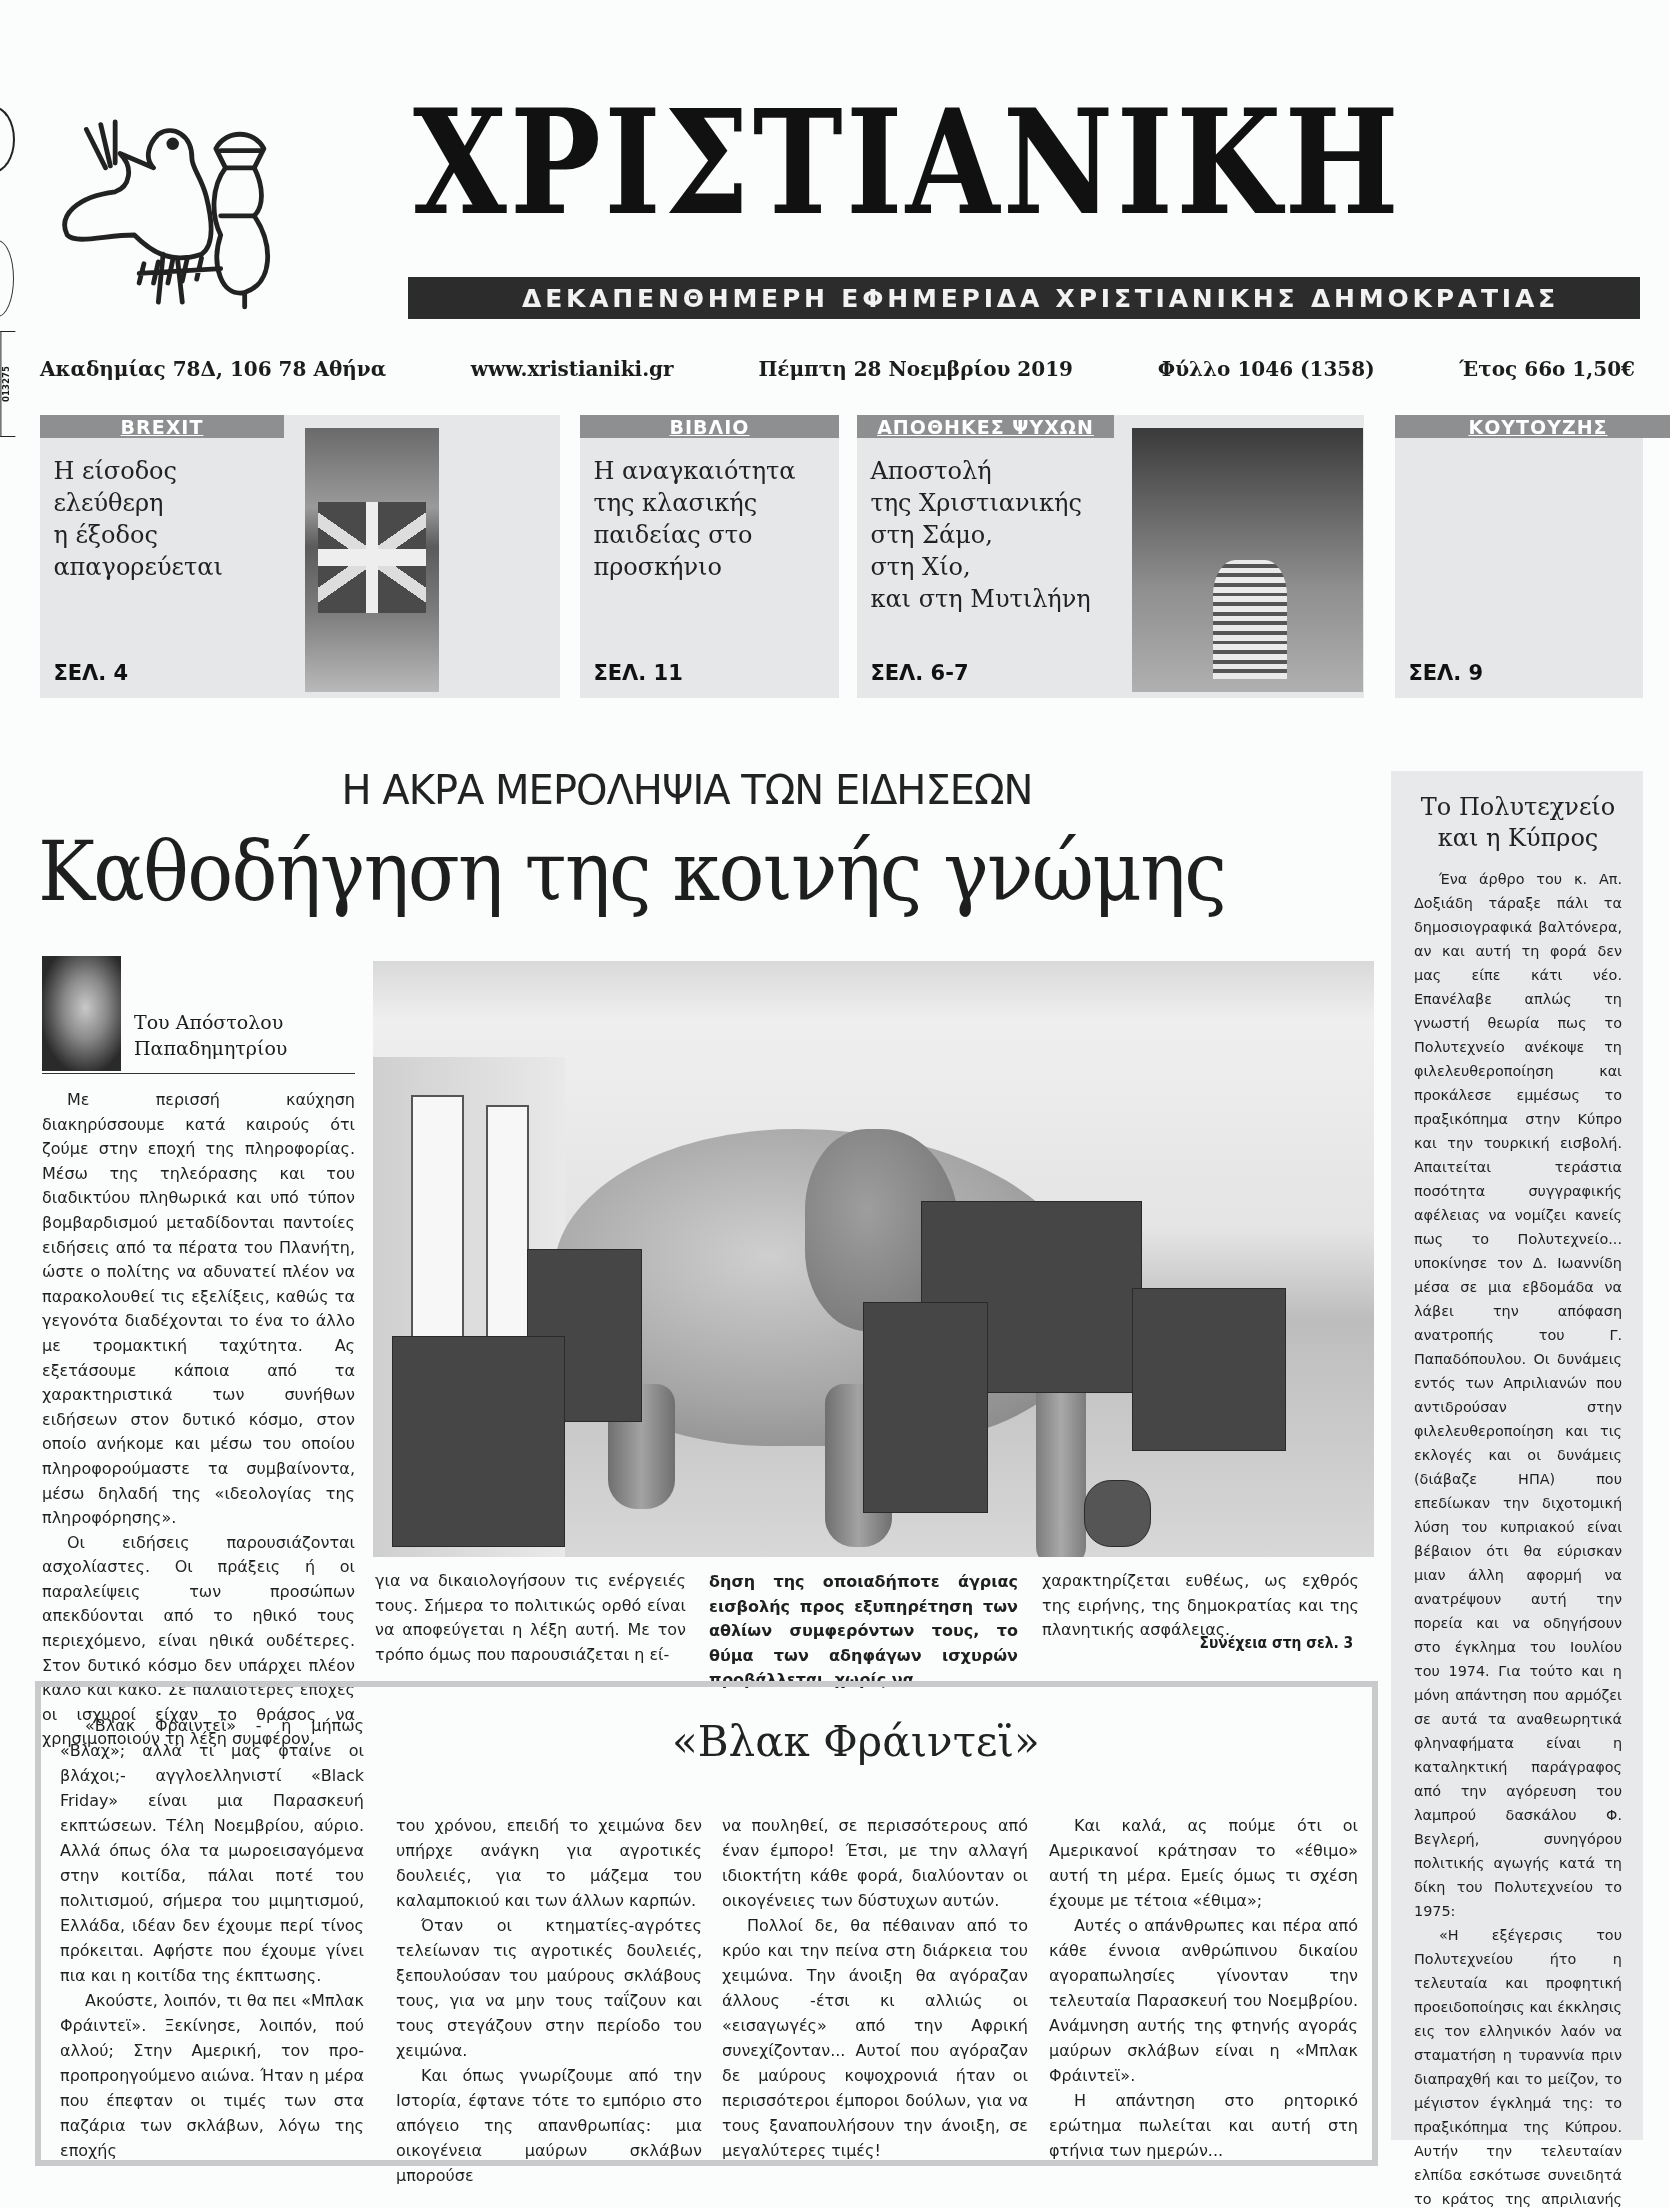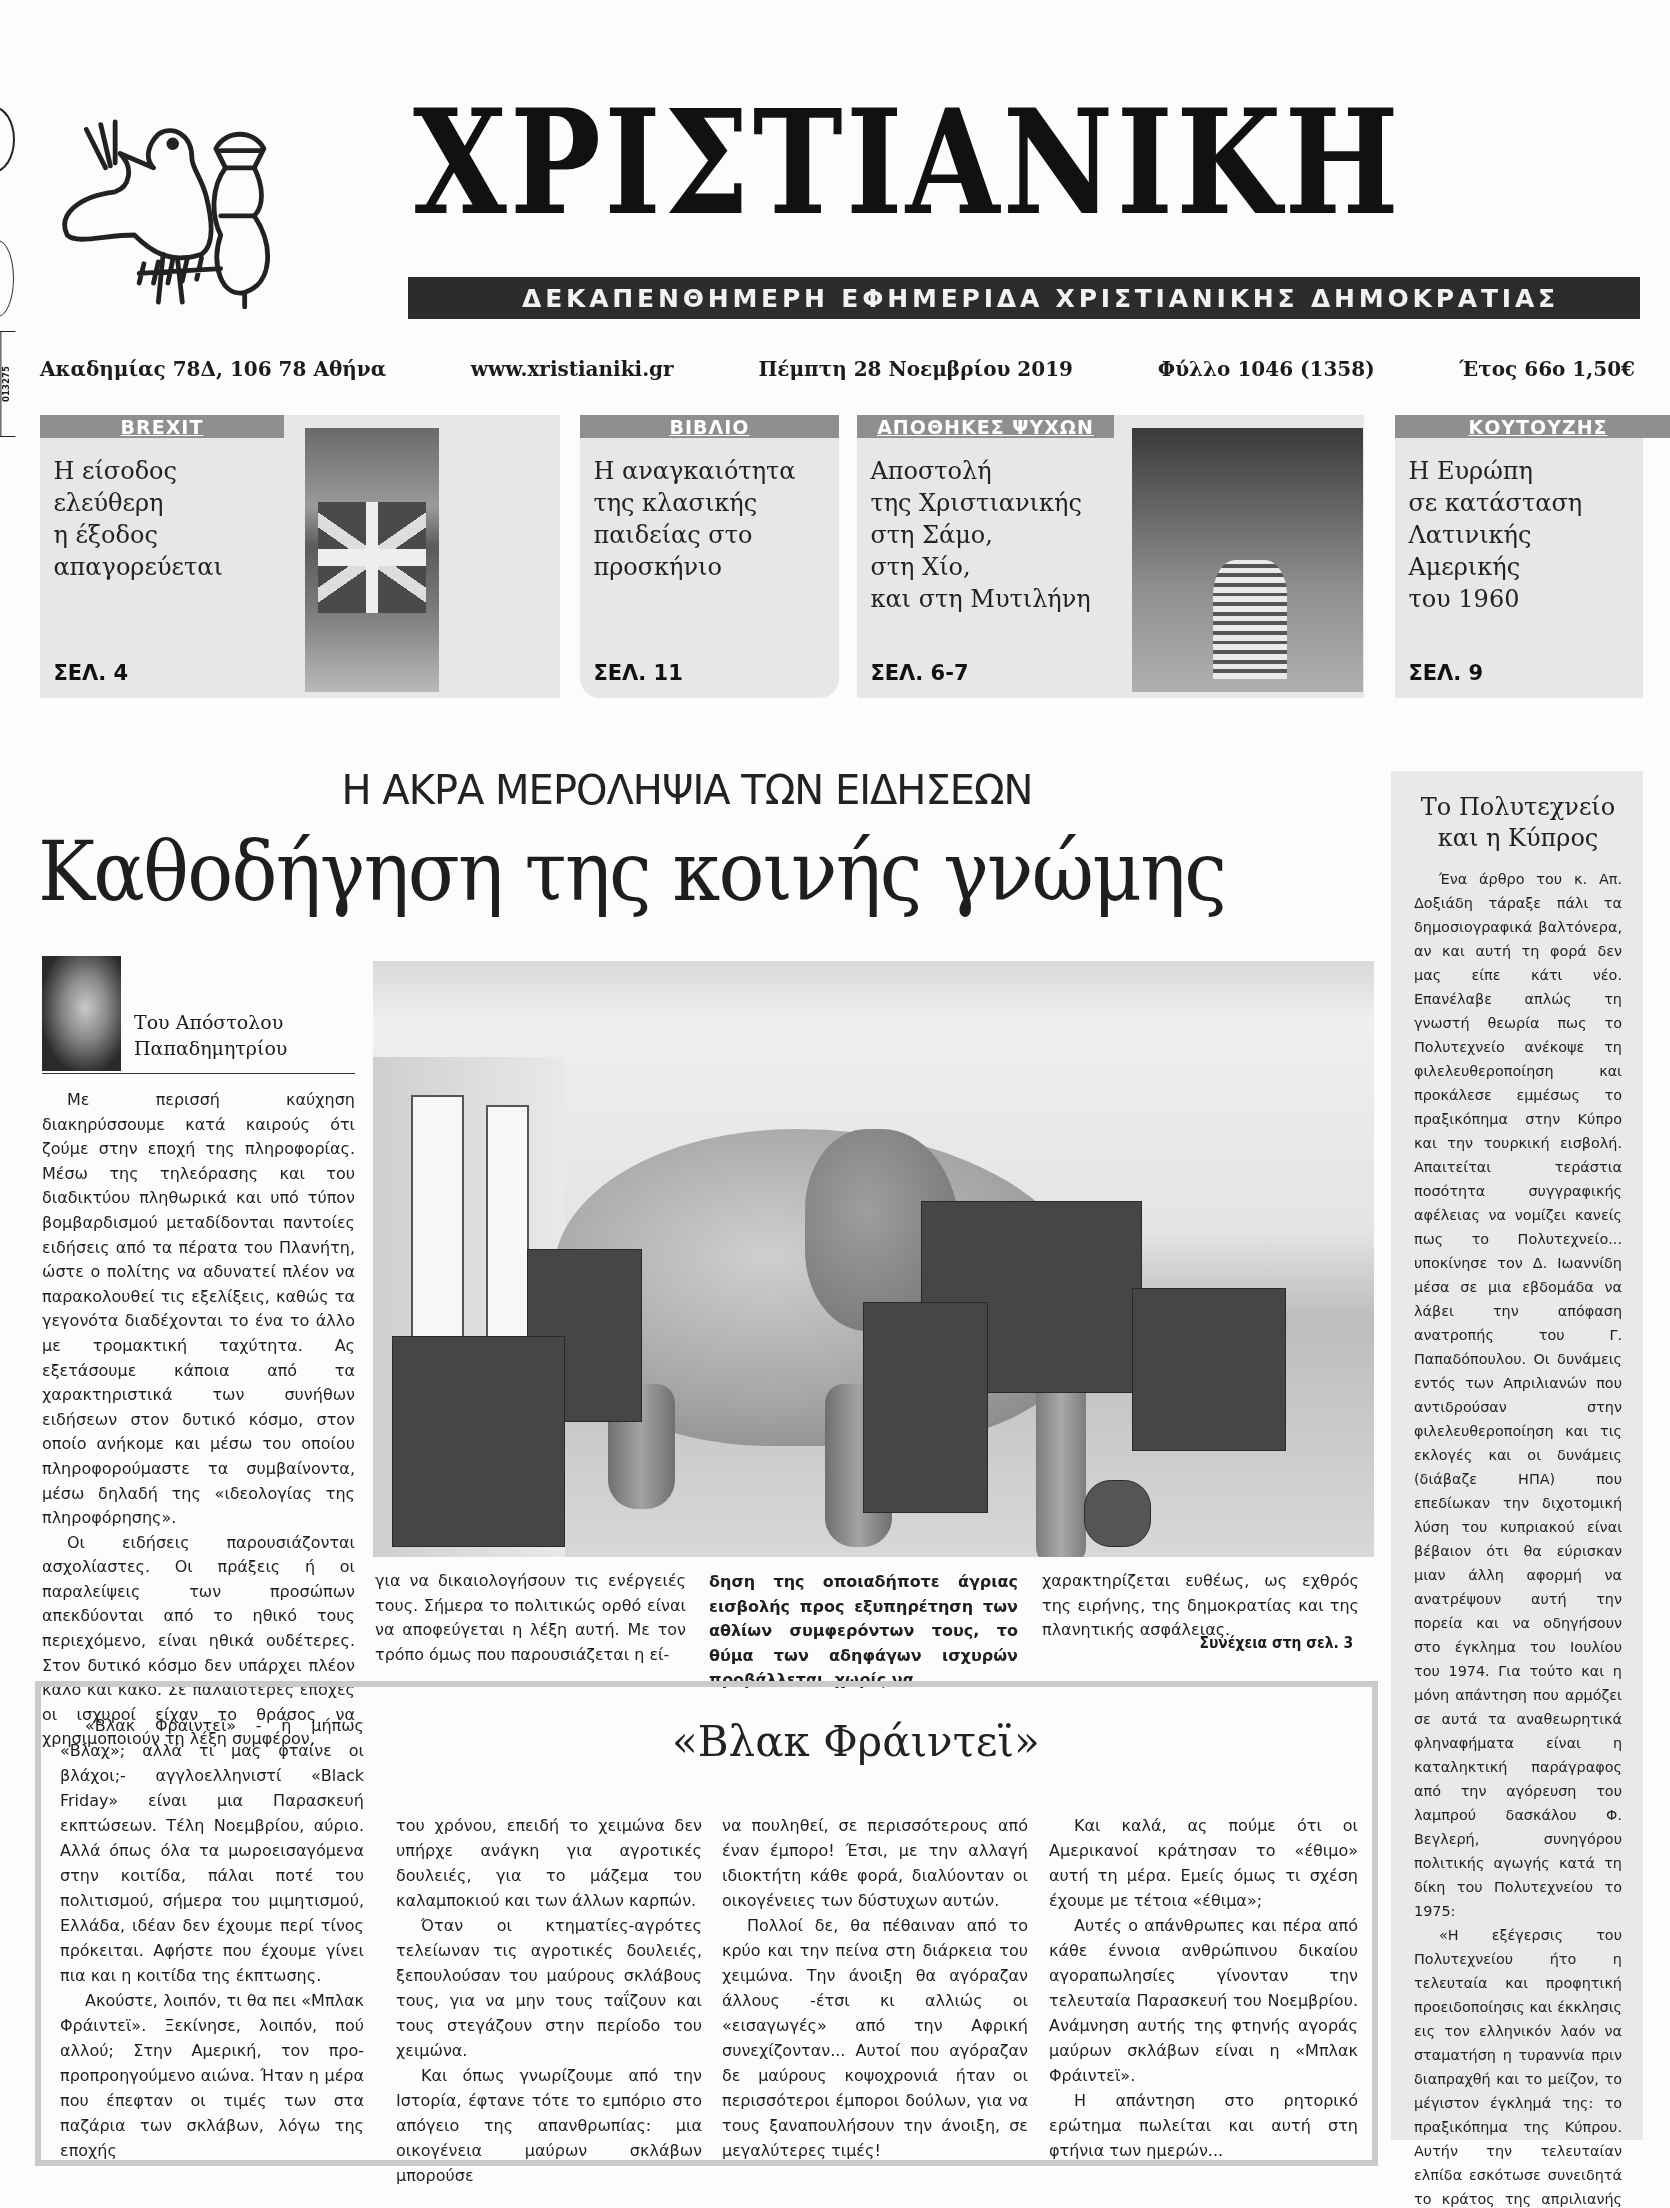--- a/index.html
+++ b/index.html
@@ -105,7 +105,7 @@
   <div class="photo photo-brexit" style="left:265px; width:134px;"></div>
   <div class="page">ΣΕΛ. 4</div>
 </div>
-<div class="teaser" style="left:580px; width:259px;border-radius:20px;">
+<div class="teaser" style="left:580px; width:259px;">
   <div class="tag" style="width:259px;">ΒΙΒΛΙΟ</div>
   <div class="headline">Η αναγκαιότητα
 της κλασικής

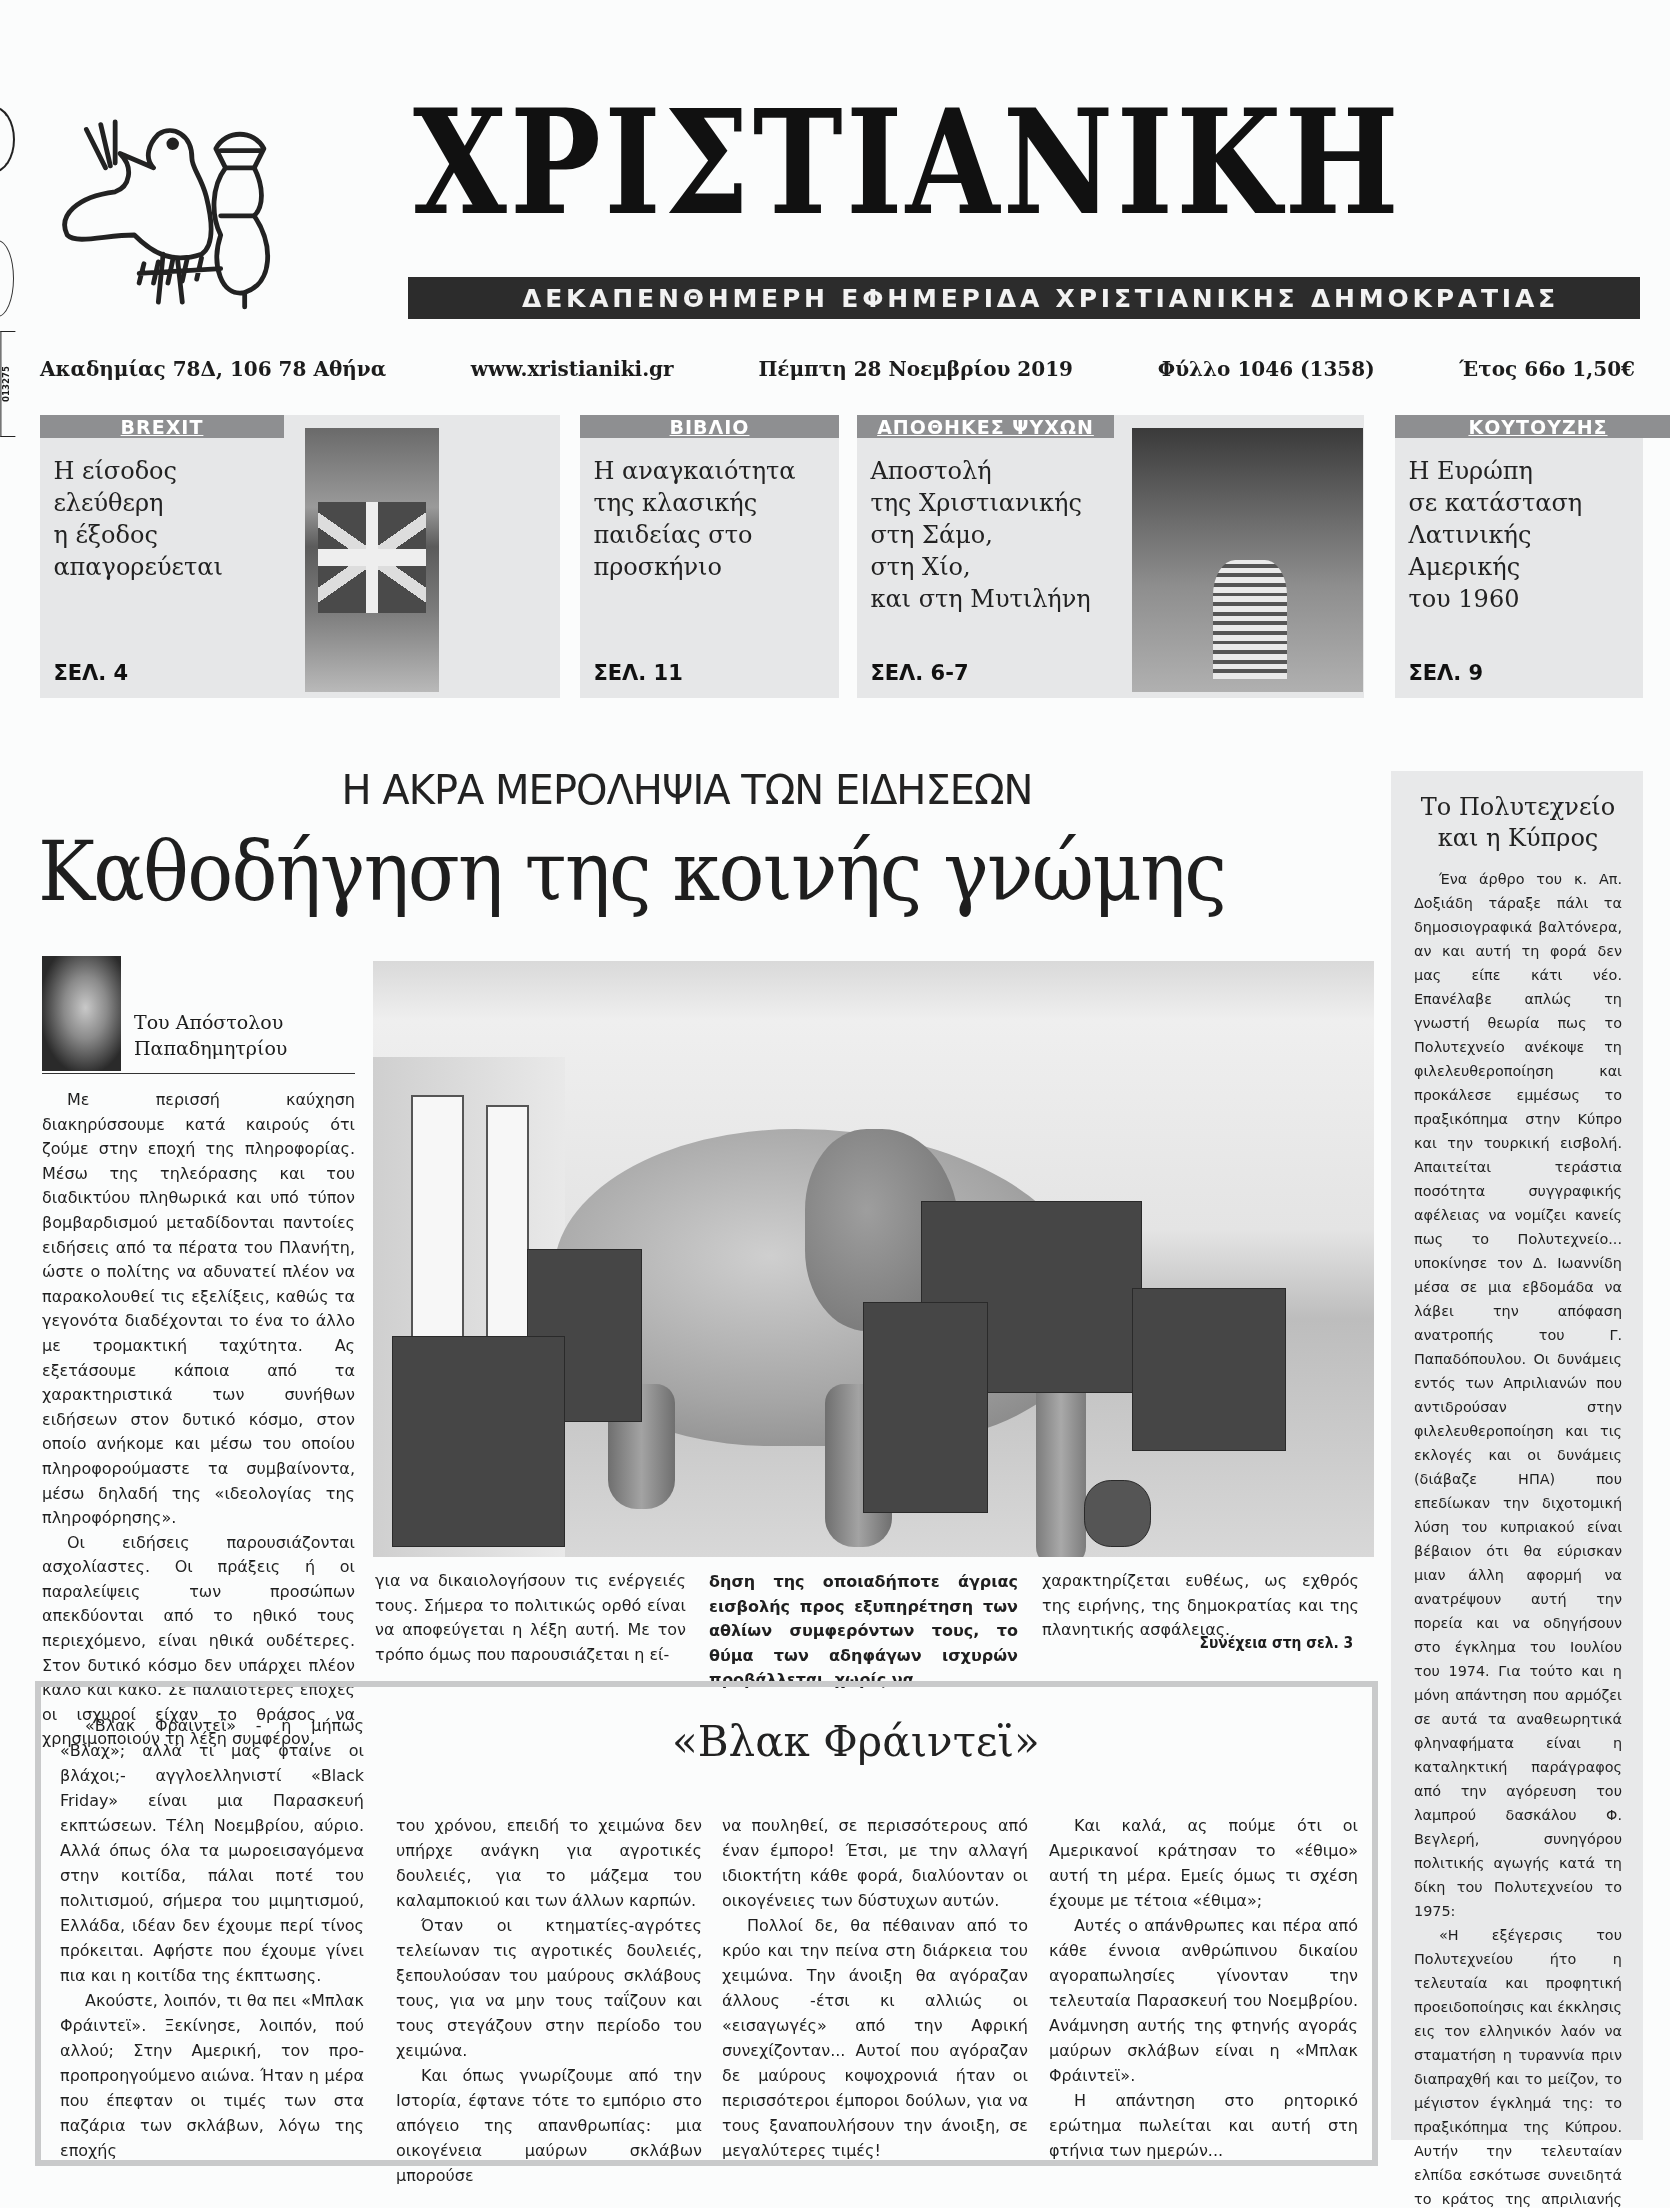--- a/index.html
+++ b/index.html
@@ -125,11 +125,6 @@
 </div>
 <div class="teaser" style="left:1395px; width:248px;">
   <div class="tag" style="width:286px;">ΚΟΥΤΟΥΖΗΣ</div>
-  <div class="headline">Η Ευρώπη
-σε κατάσταση
-Λατινικής
-Αμερικής
-του 1960</div>
   <div class="page">ΣΕΛ. 9</div>
 </div>
 

